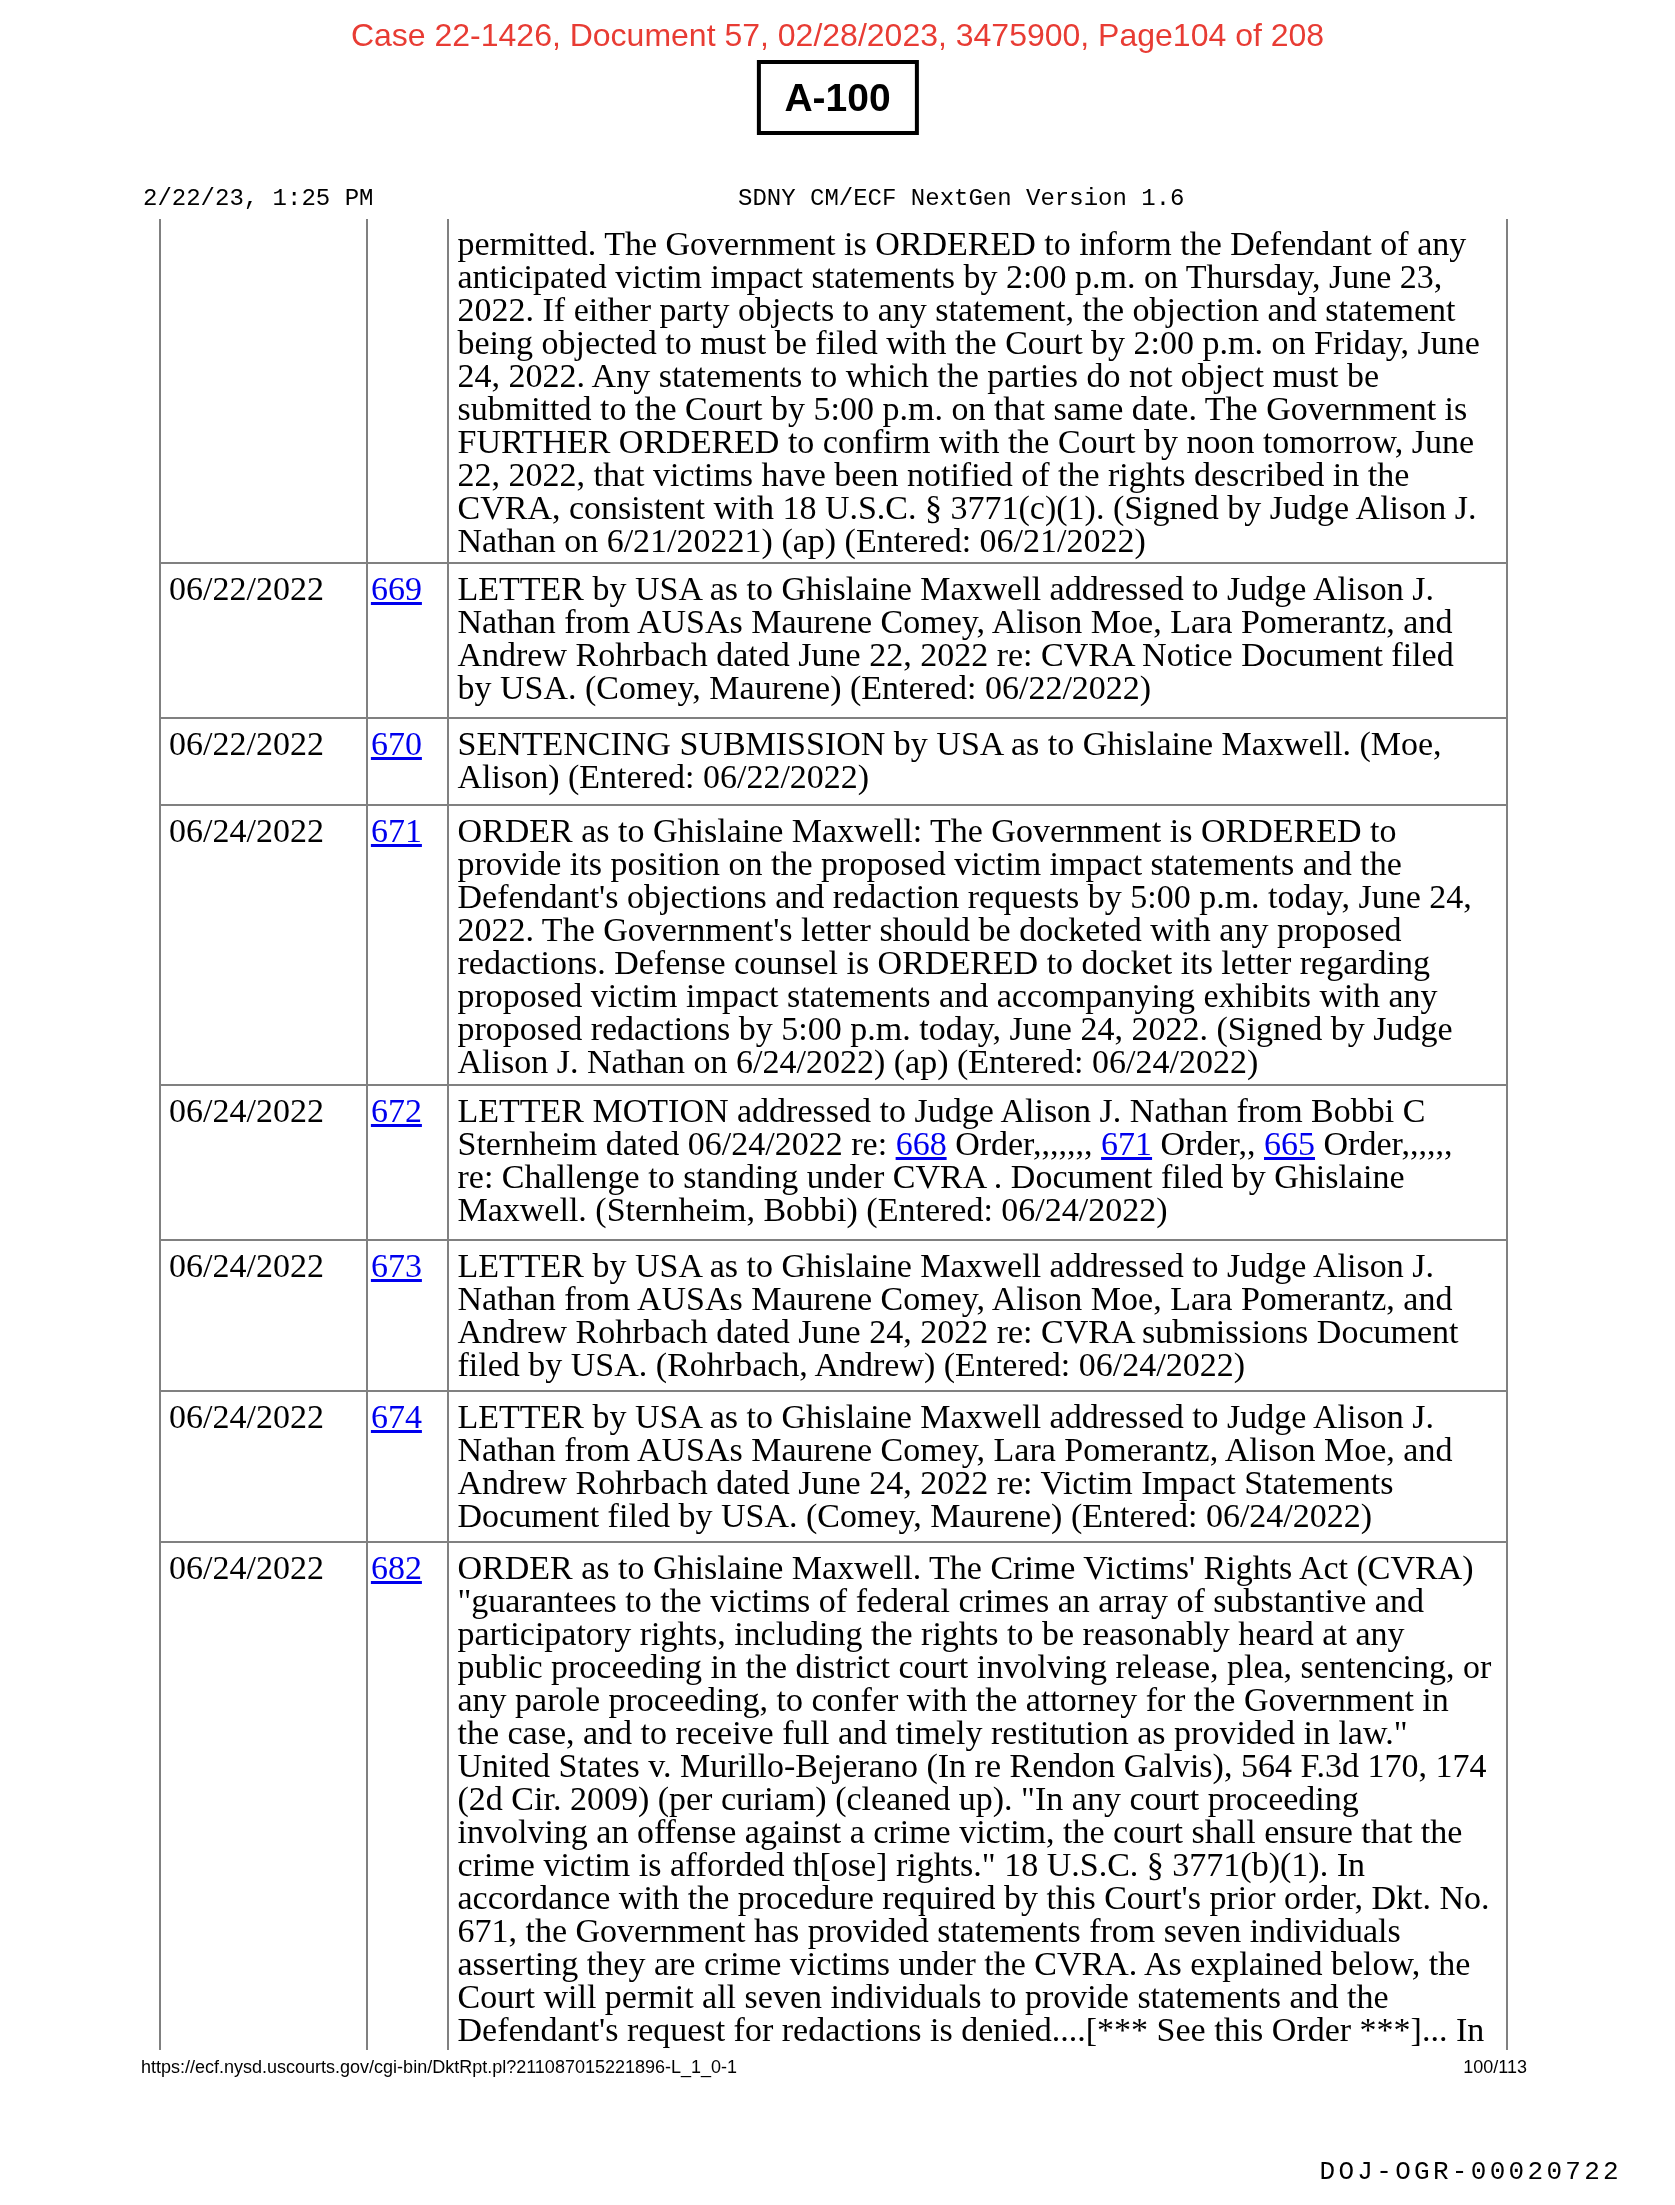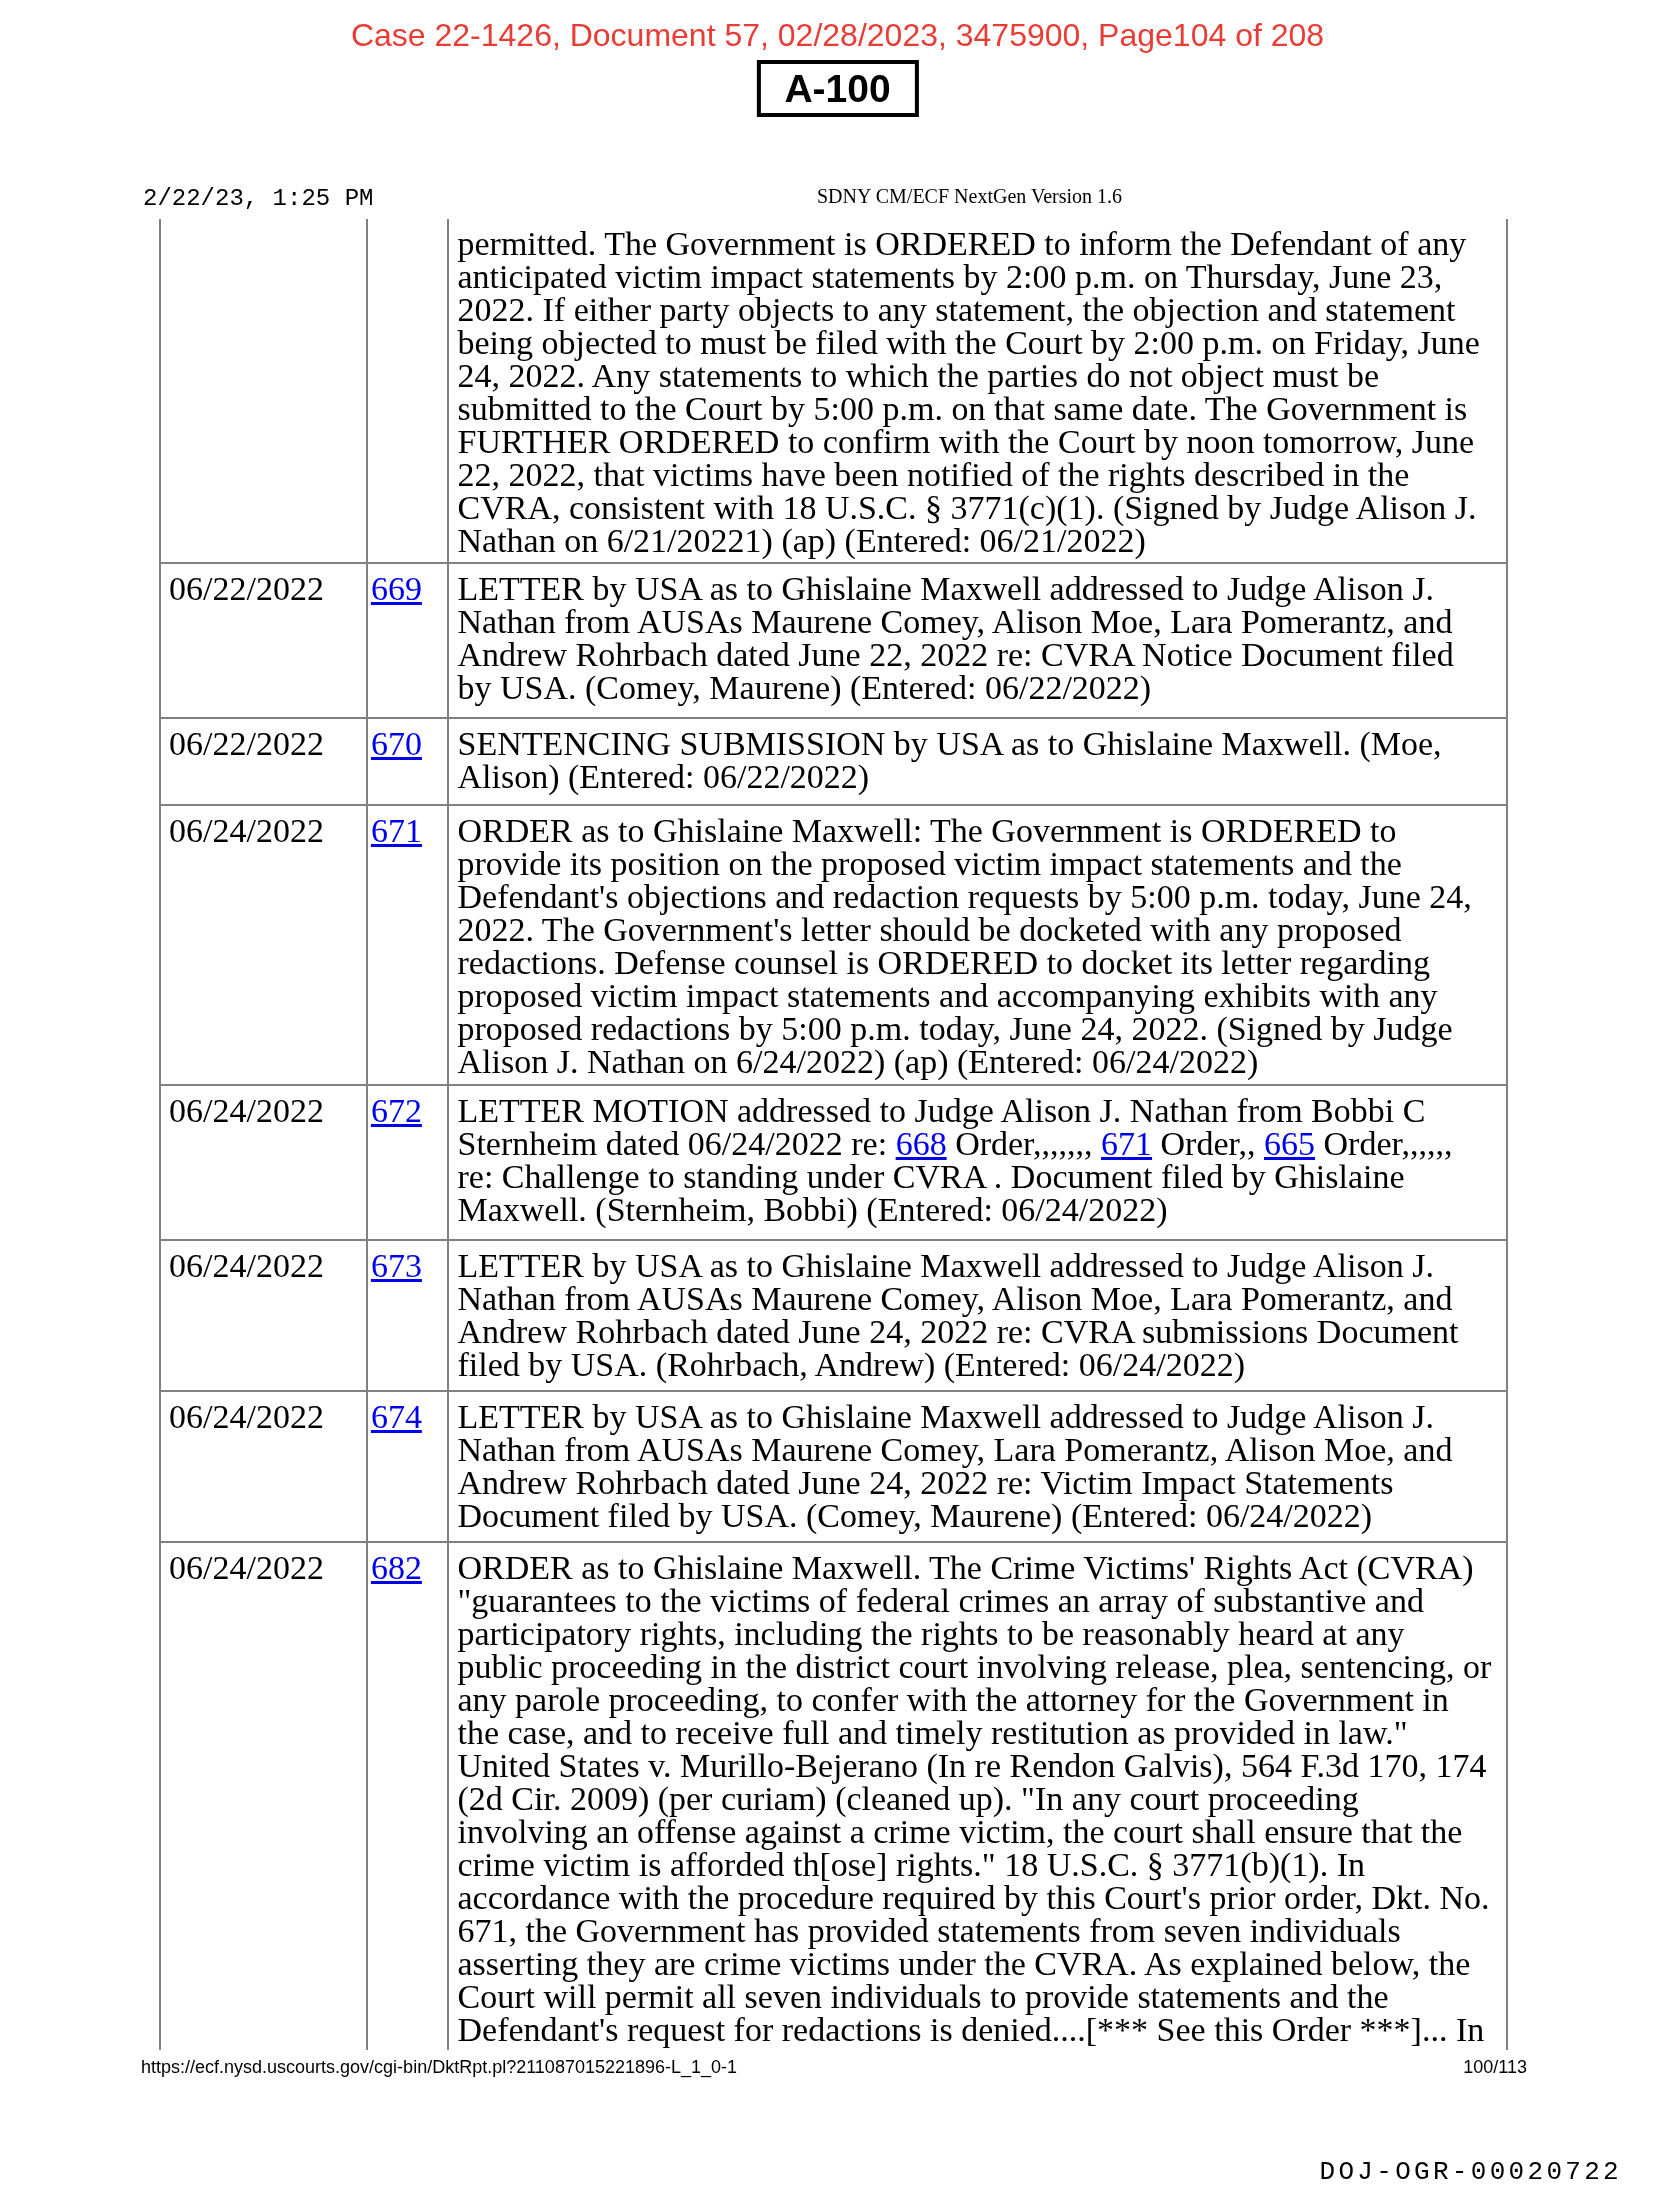--- a/index.html
+++ b/index.html
@@ -29,7 +29,7 @@
     transform: translateX(-50%);
     border: 4px solid #000;
     background: #fff;
-    padding: 0 24px;
+    padding: 9px 24px;
     font-family: "Liberation Sans", sans-serif;
     font-size: 39px;
     font-weight: bold;

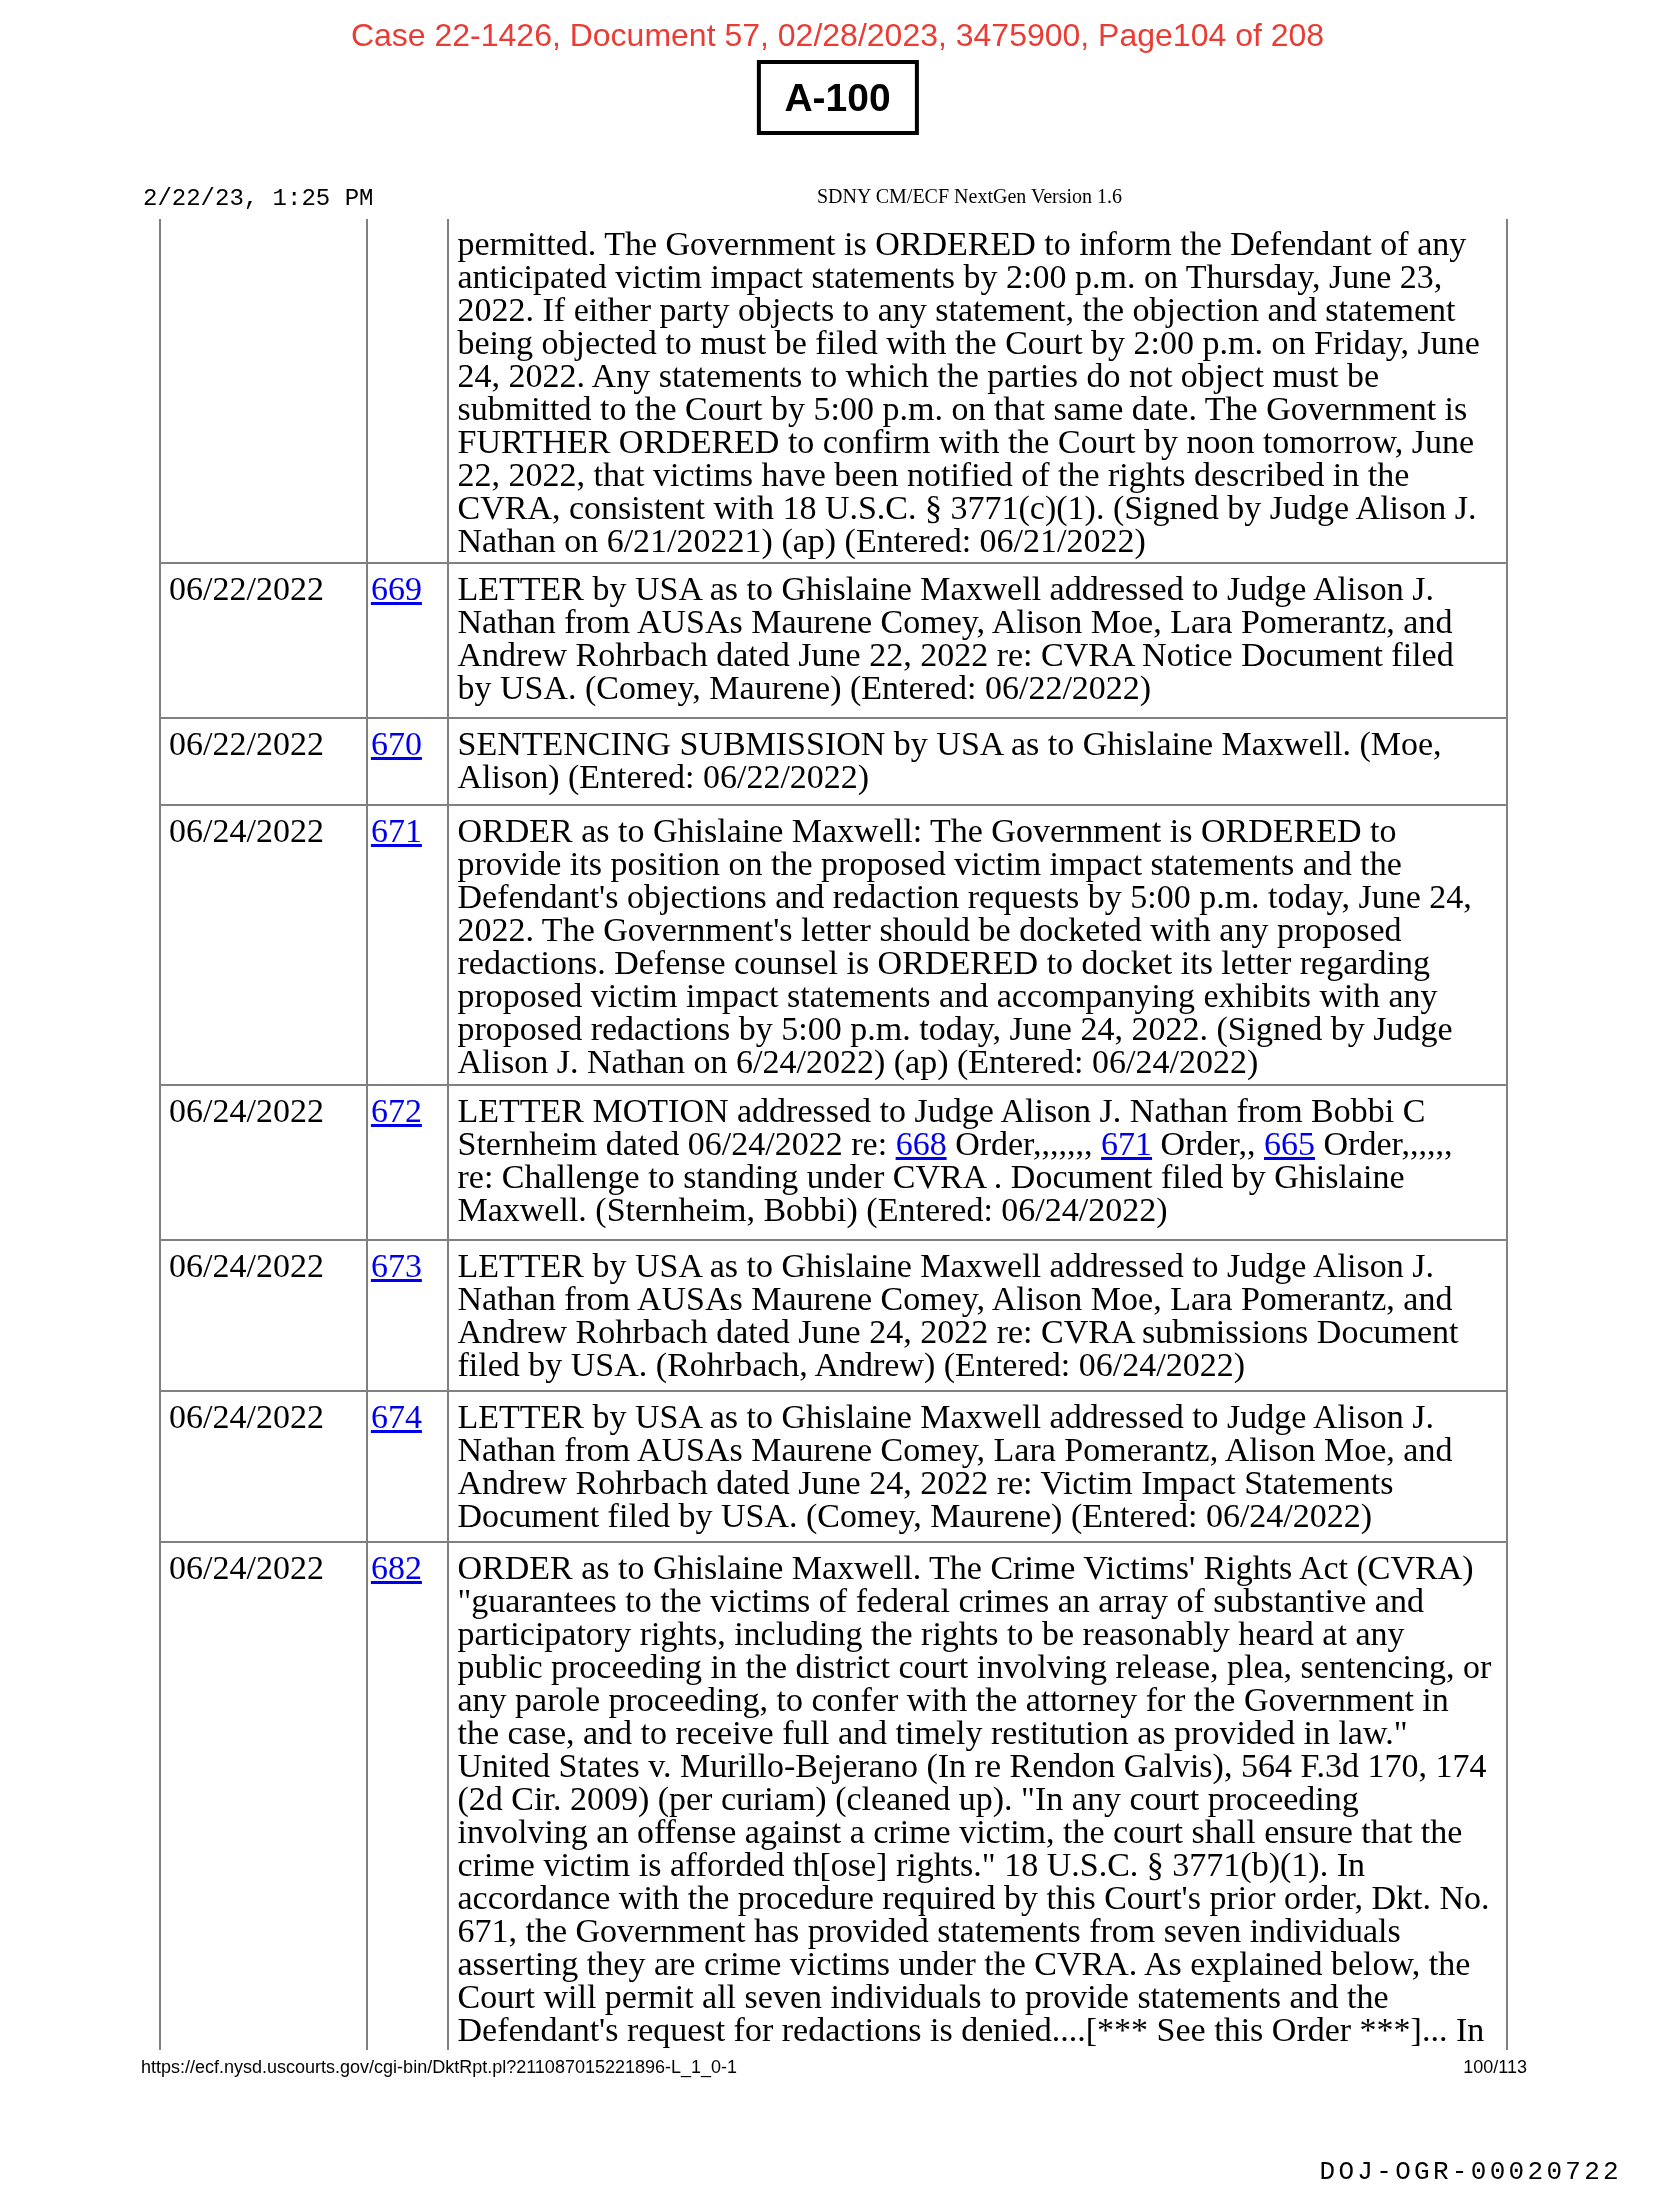--- a/index.html
+++ b/index.html
@@ -47,9 +47,9 @@
   }
   .print-header-title {
     position: absolute;
-    top: 185px; left: 817px;
-    font-family: Liberation Serif, serif;
-    font-size: 20px;
+    top: 185px; left: 738px;
+    font-family: Liberation Mono, monospace;
+    font-size: 24px;
     white-space: nowrap;
   }
 

